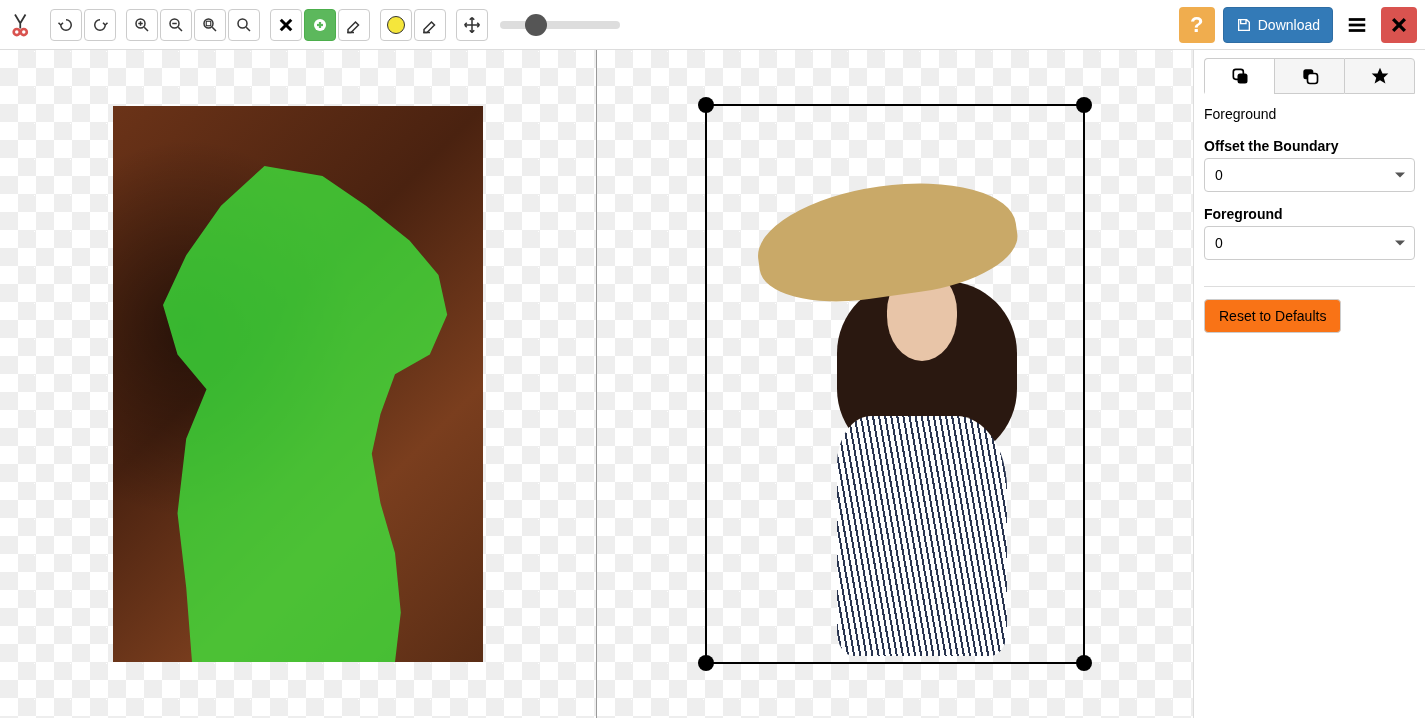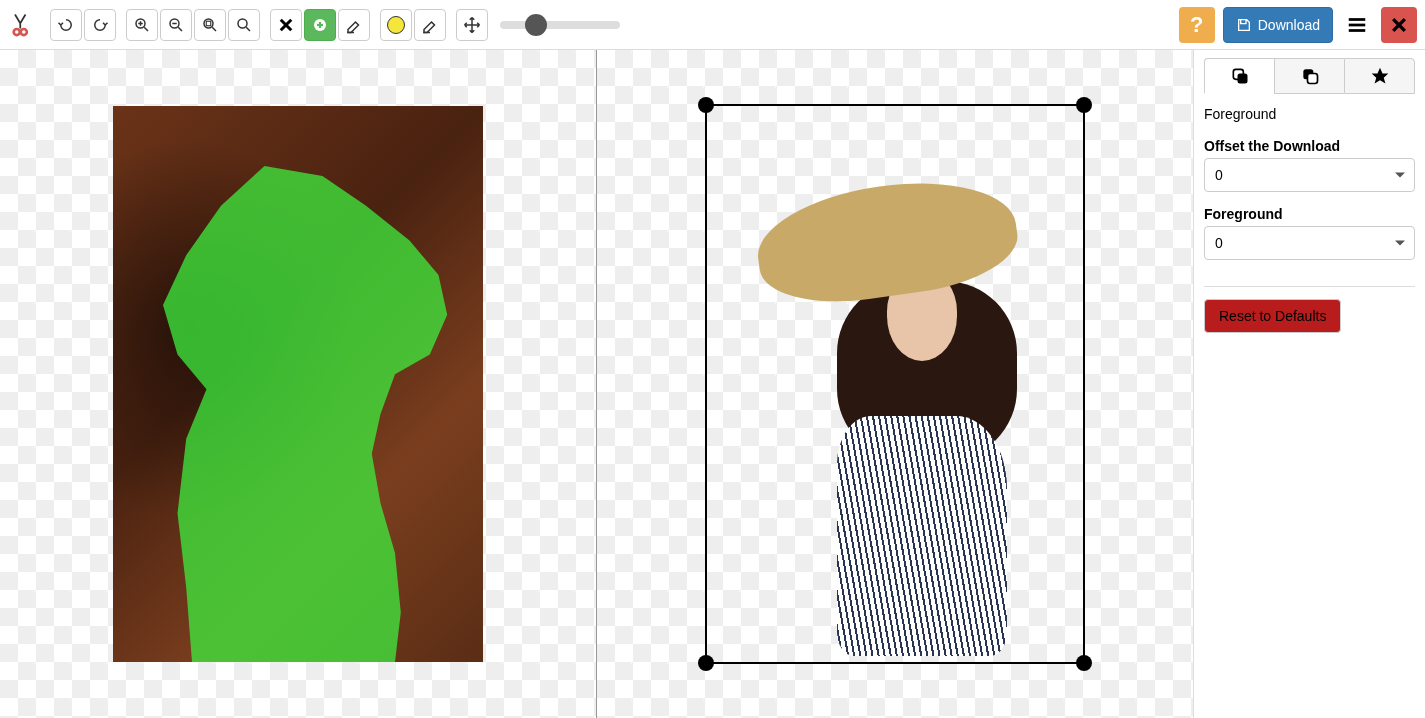--- a/index.html
+++ b/index.html
@@ -230,7 +230,7 @@
       </div>
     </div>
     <div class="panel-title">Foreground</div>
-    <div class="field-label">Offset the Download</div>
+    <div class="field-label">Offset the Boundary</div>
     <div class="select-wrap">
       <select class="field-select">
         <option>0</option>

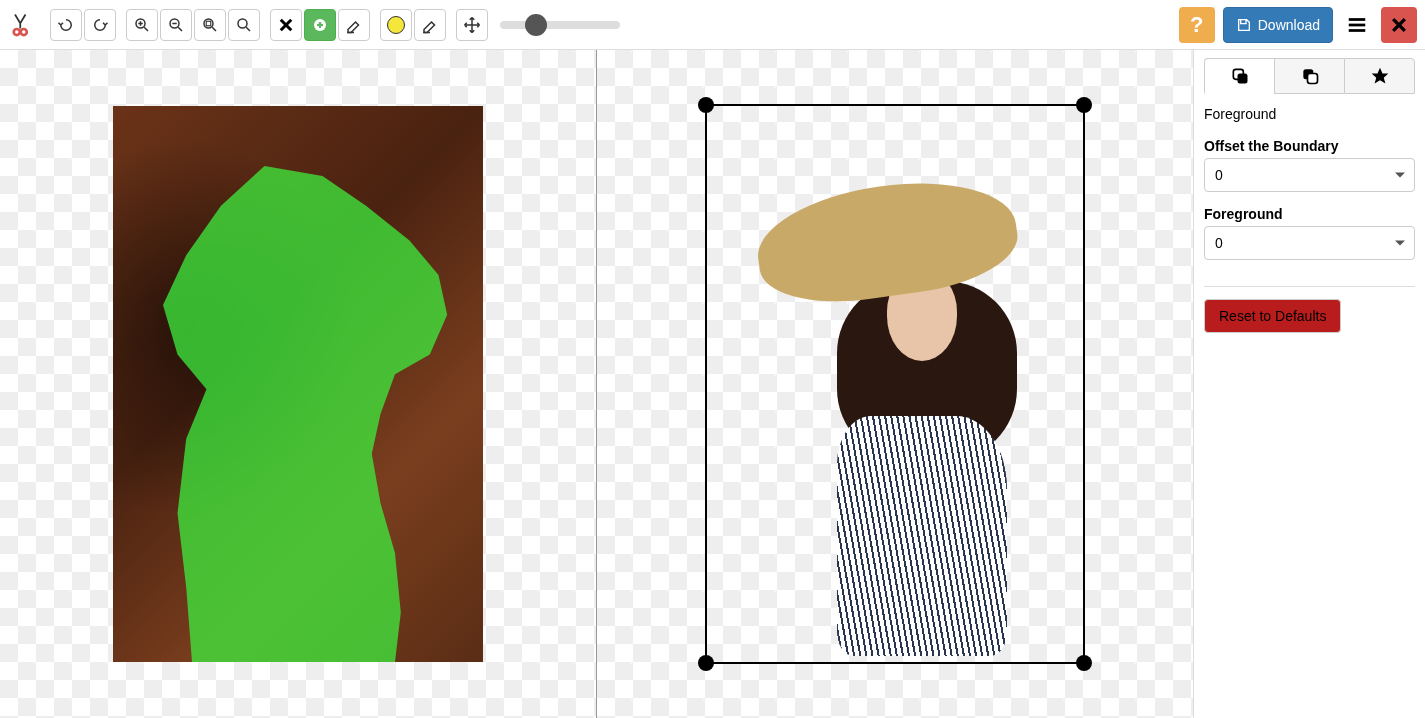--- a/index.html
+++ b/index.html
@@ -59,7 +59,7 @@
     .select-wrap::after { content: ''; position: absolute; right: 10px; top: 50%; transform: translateY(-50%); width: 0; height: 0; border-left: 5px solid transparent; border-right: 5px solid transparent; border-top: 5px solid #555; pointer-events: none; }
     .select-wrap .field-select { margin-bottom: 0; }
     hr { border: none; border-top: 1px solid #ddd; margin: 12px 0; }
-    .reset-btn { padding: 8px 14px; border: 1px solid #ccc; border-radius: 4px; background: #b91c1c; font-size: 14px; cursor: pointer; align-self: flex-start; }
+    .reset-btn { padding: 8px 14px; border: 1px solid #ccc; border-radius: 4px; background: #f97316; font-size: 14px; cursor: pointer; align-self: flex-start; }
   </style>
 </head>
 <body>

